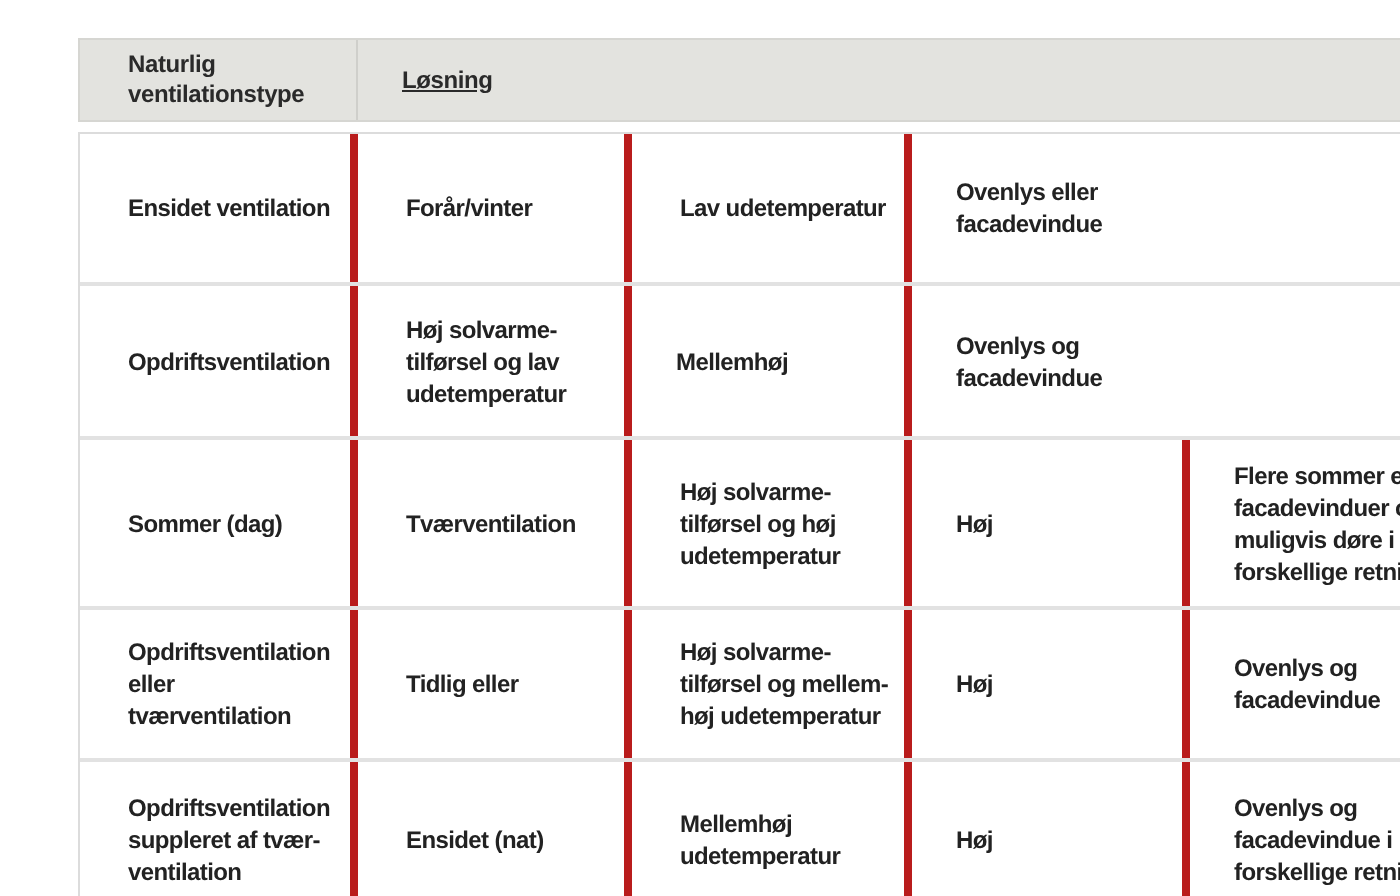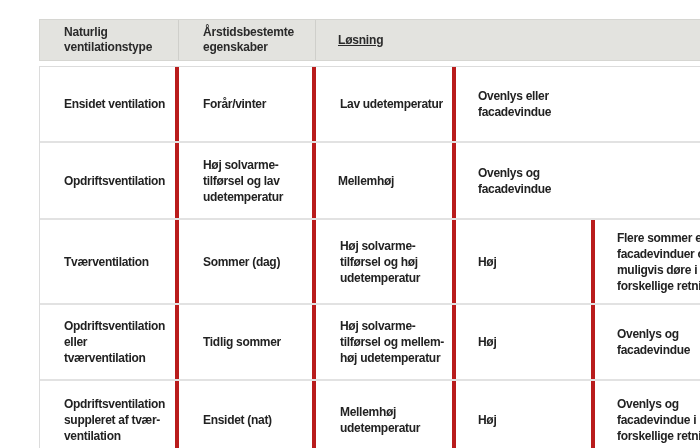--- a/index.html
+++ b/index.html
@@ -97,10 +97,6 @@
         <span style="white-space:pre-line">Naturlig
 ventilationstype</span>
       </div>
-    <div class="cell">
-        <span style="white-space:pre-line">Årstidsbestemte
-egenskaber</span>
-      </div>
     <div class="cell" style="padding-left:22px">
         <span style="white-space:pre-line">Løsning</span>
       </div>

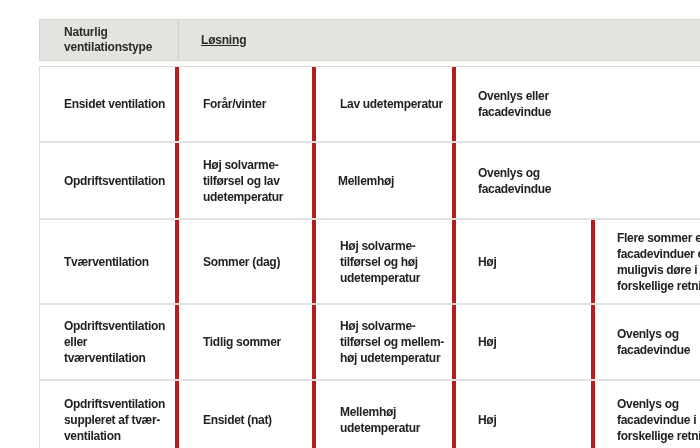--- a/index.html
+++ b/index.html
@@ -120,8 +120,8 @@
 facadevindue</div>
     </div>
     <div class="grid body-row r3">
+      <div class="cell c2">Sommer (dag)</div>
       <div class="cell c1">Tværventilation</div>
-      <div class="cell c2">Sommer (dag)</div>
       <div class="cell c3">Høj solvarme-
 tilførsel og høj
 udetemperatur</div>

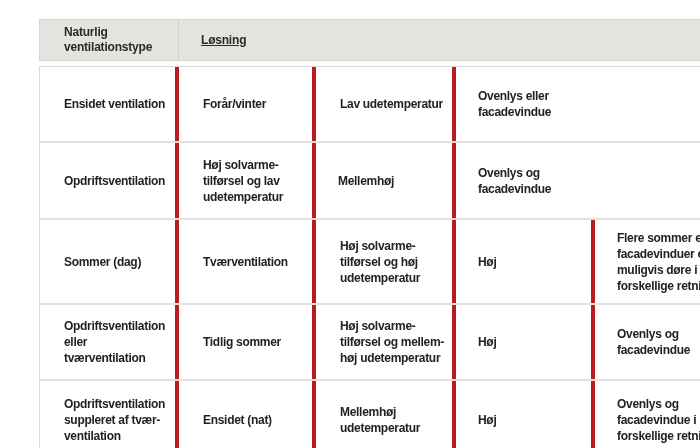--- a/index.html
+++ b/index.html
@@ -134,7 +134,7 @@
     <div class="grid body-row r4">
       <div class="cell c1">Opdriftsventilation
 eller tværventilation</div>
-      <div class="cell c2">Tidlig sommer</div>
+      <div class="cell c2">Tidlig eller</div>
       <div class="cell c3">Høj solvarme-
 tilførsel og mellem-
 høj udetemperatur</div>

